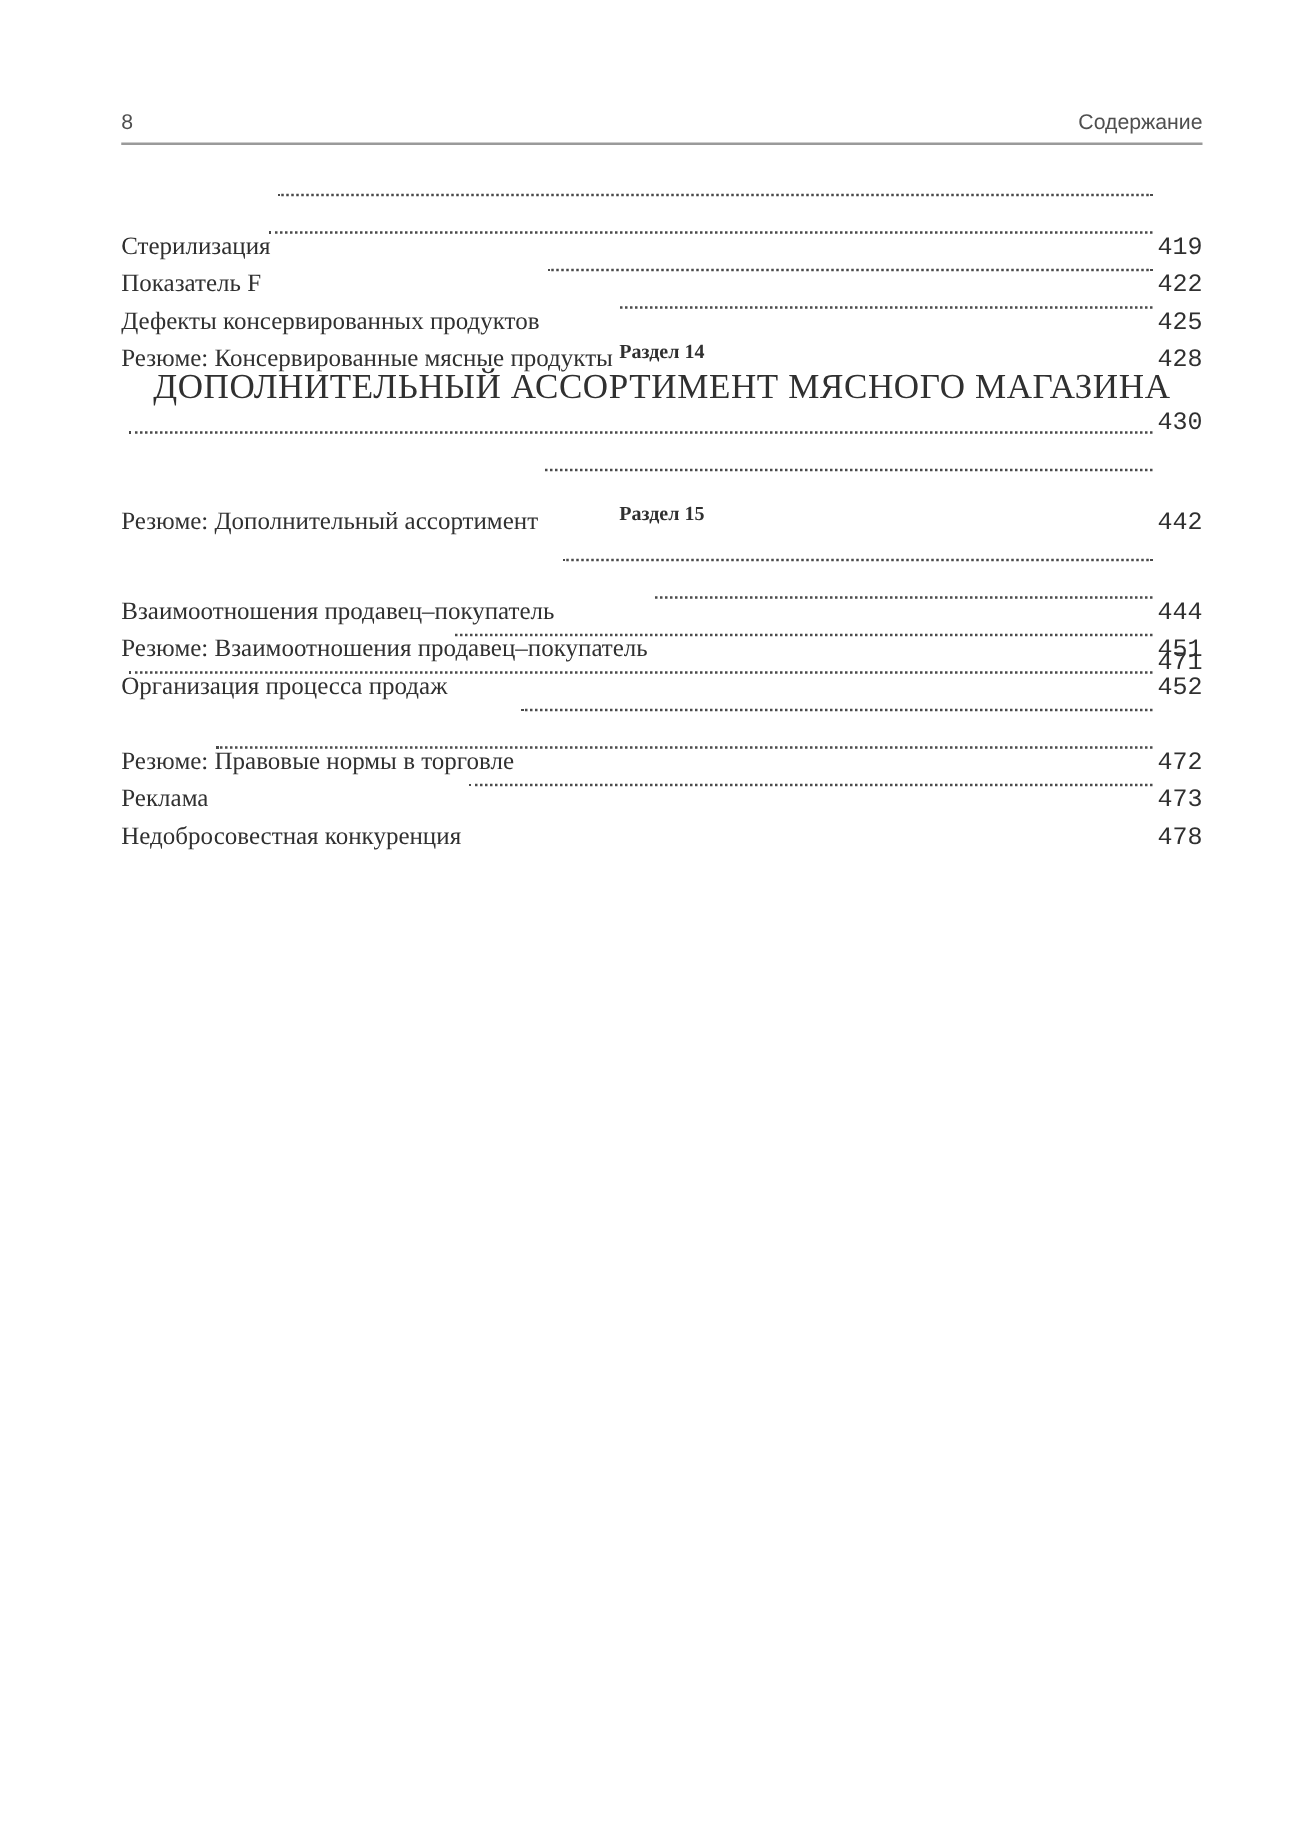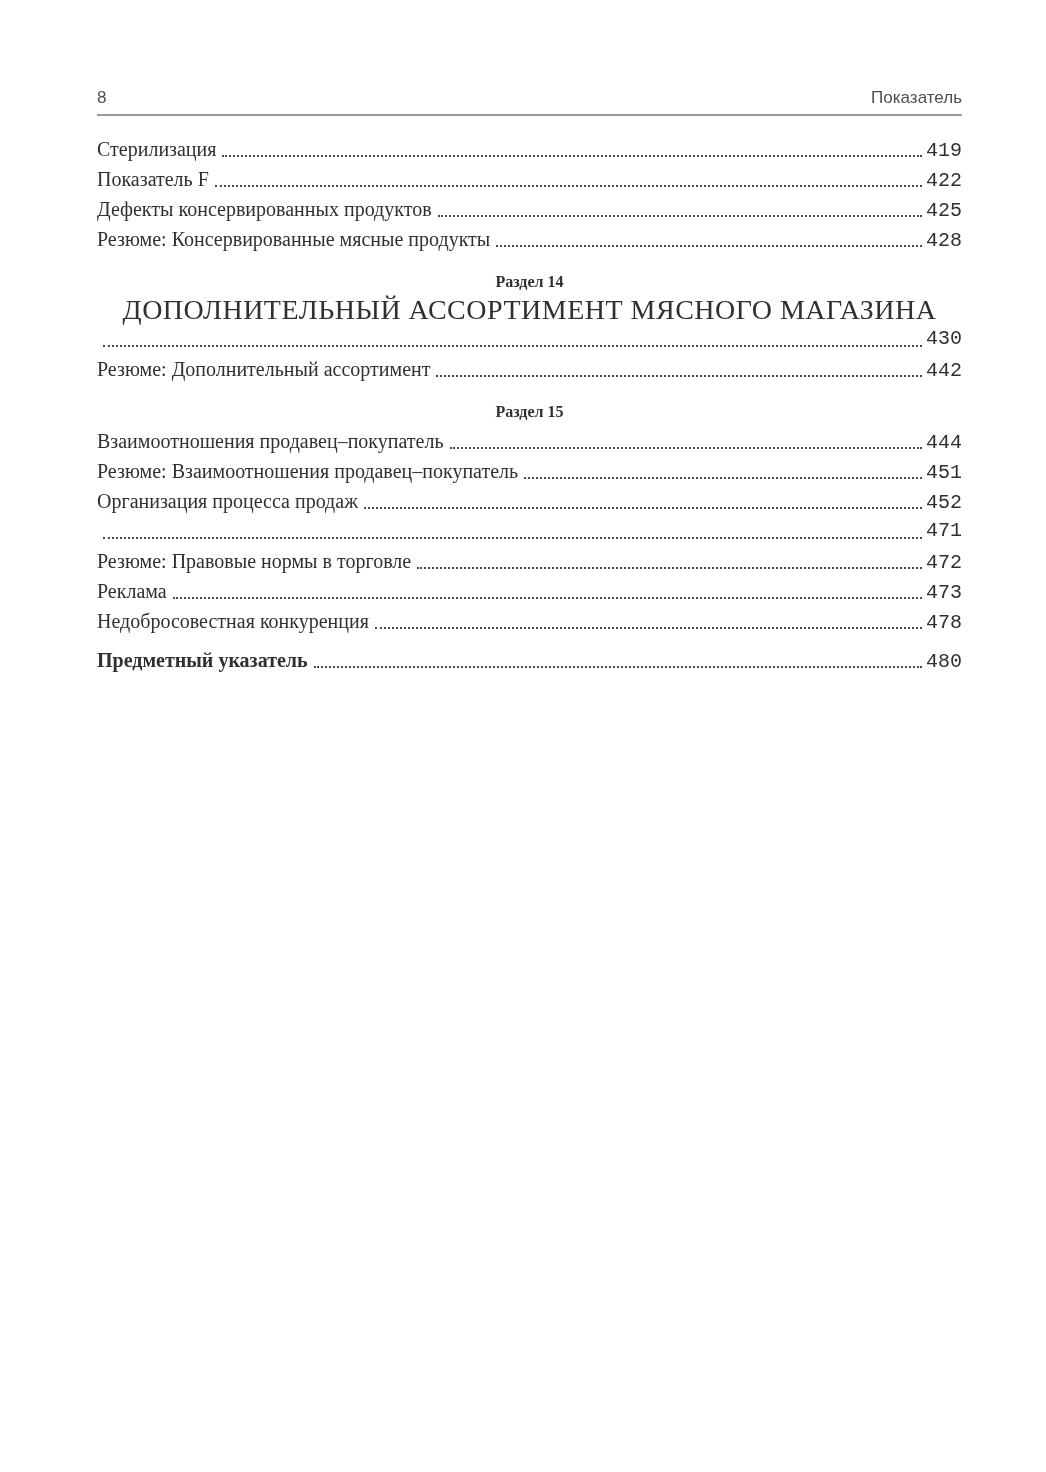--- a/index.html
+++ b/index.html
@@ -61,7 +61,7 @@
 
   <div class="header">
     <span>8</span>
-    <span>Показатель</span>
+    <span>Содержание</span>
   </div>
 
   <div class="toc">

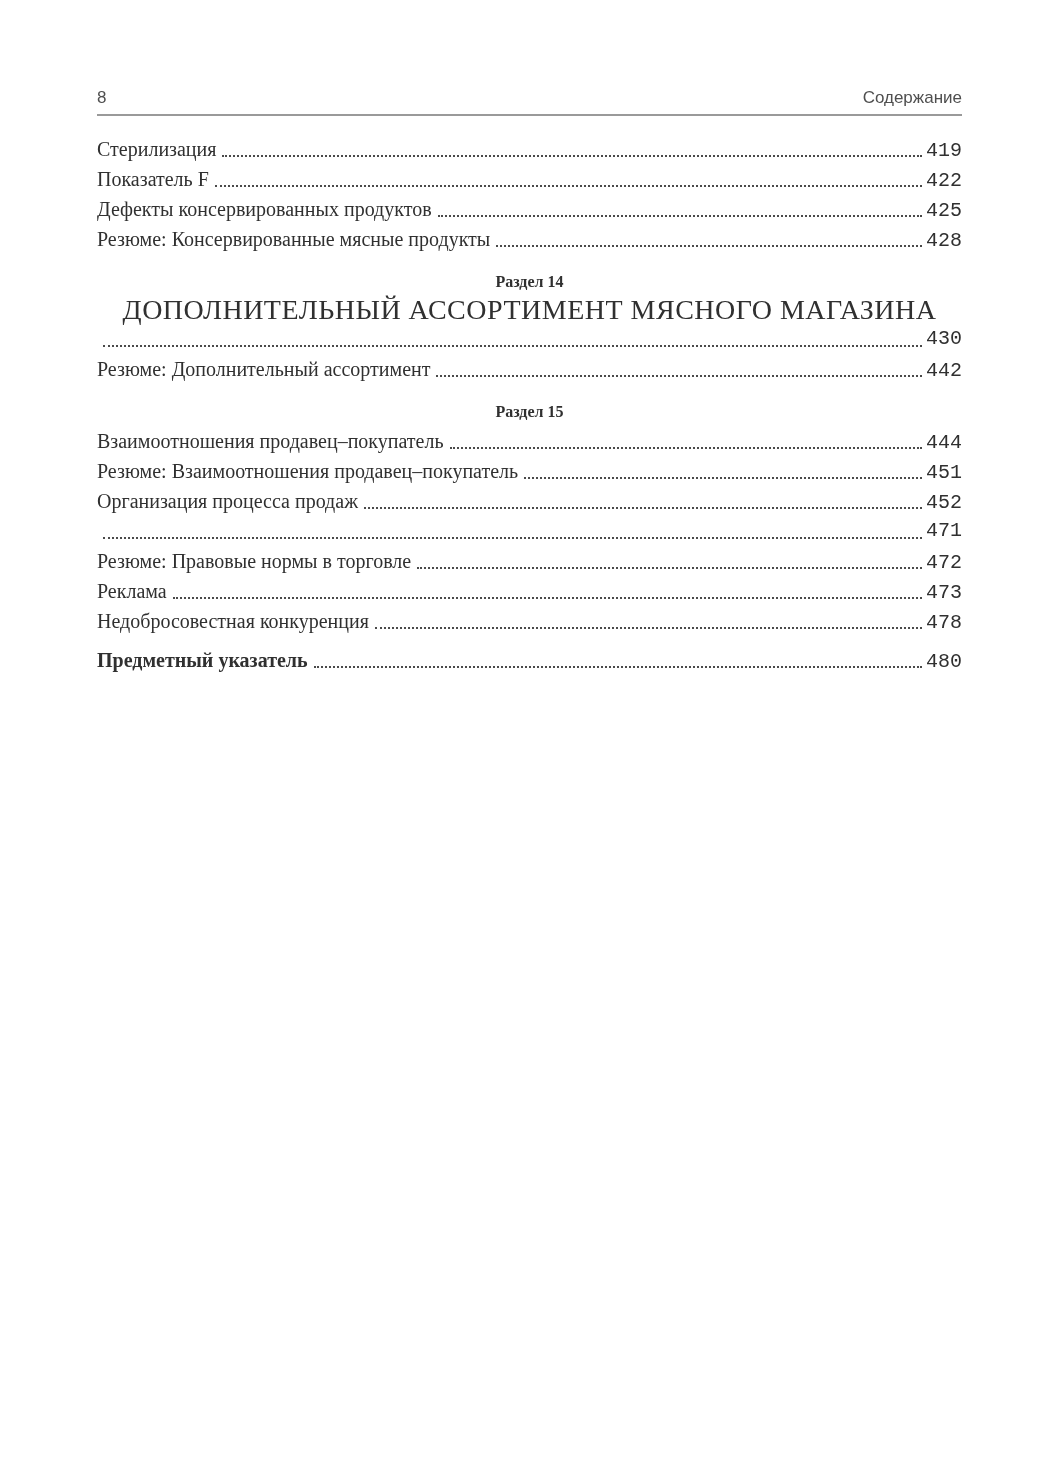--- a/index.html
+++ b/index.html
@@ -31,7 +31,7 @@
     font-size:20px;
     white-space:nowrap;
   }
-  .row .t{flex:0 0 auto;}
+  .row .t{flex:0 0 auto;margin-top:48px;}
   .row .dots{
     flex:1 1 auto;
     align-self:flex-end;

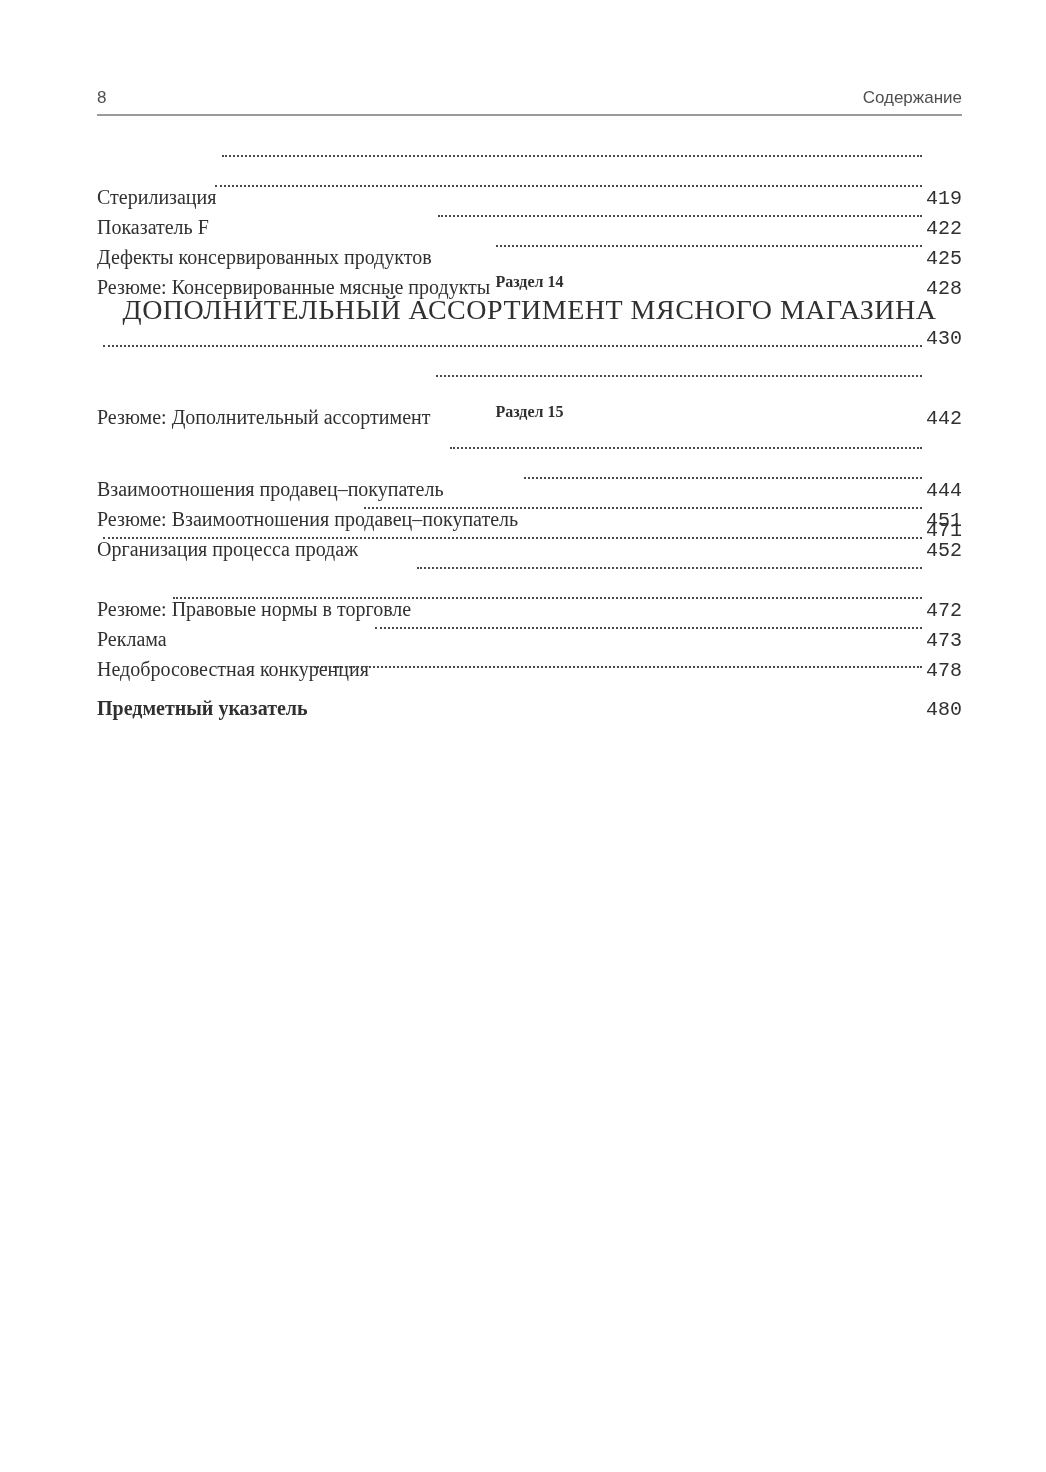--- a/index.html
+++ b/index.html
@@ -151,11 +151,6 @@
       <span class="p">478</span>
     </div>
 
-    <div class="row bold gap-top">
-      <span class="t">Предметный указатель</span>
-      <span class="dots"></span>
-      <span class="p">480</span>
-    </div>
 
   </div>
 </div>

